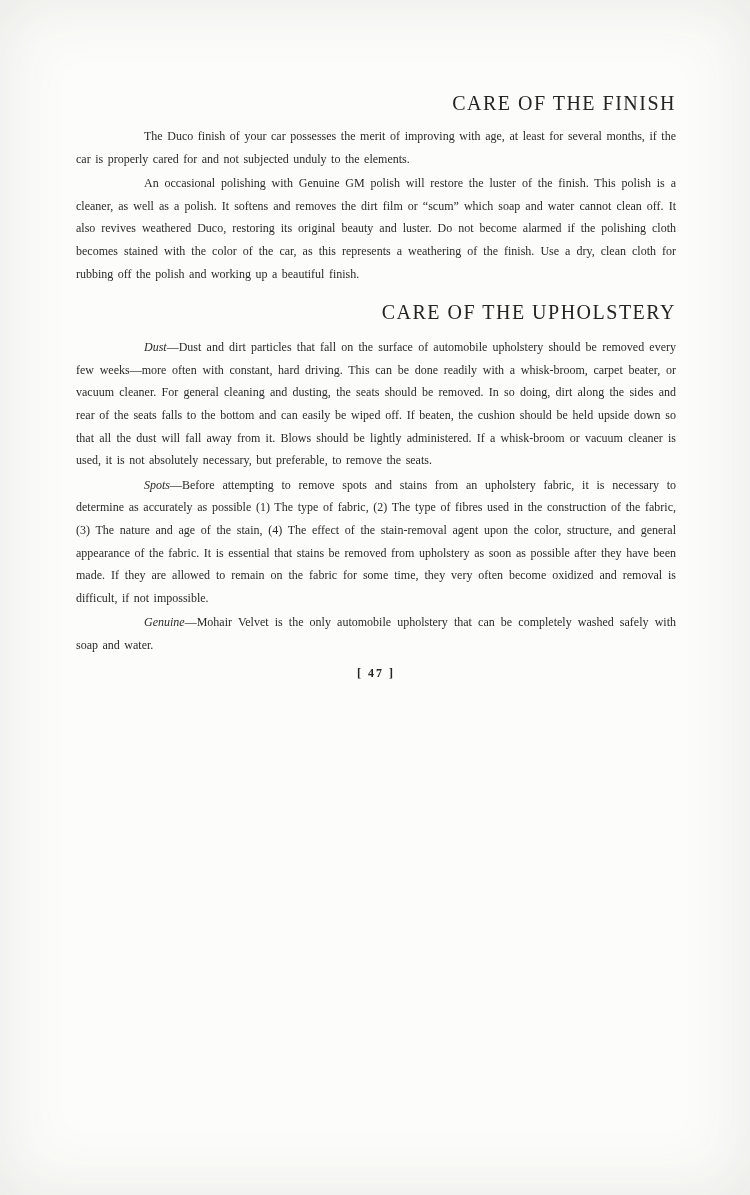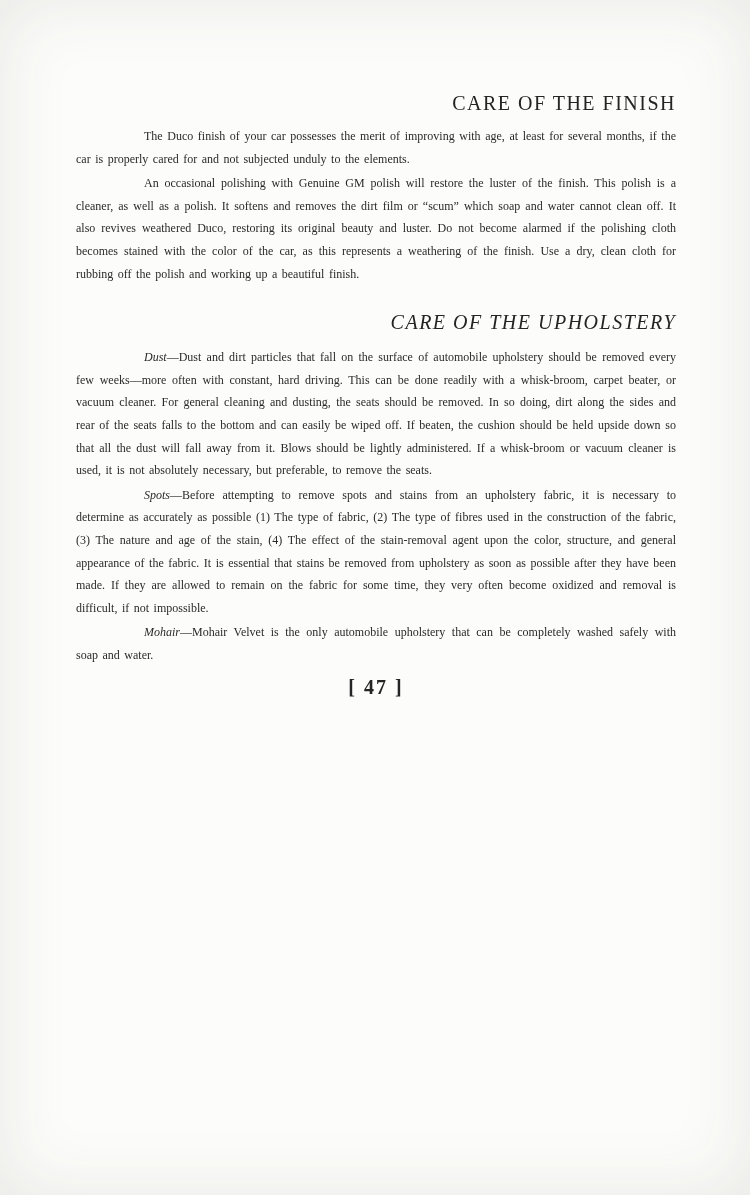--- a/index.html
+++ b/index.html
@@ -32,9 +32,8 @@
     color: #242424;
   }
   .section-upholstery .heading {
-    margin-top: 26px;
+    margin-top: 16px;
     margin-bottom: 12px;
-    font-style: italic;
   }
   .para {
     margin: 0 0 2px 0;

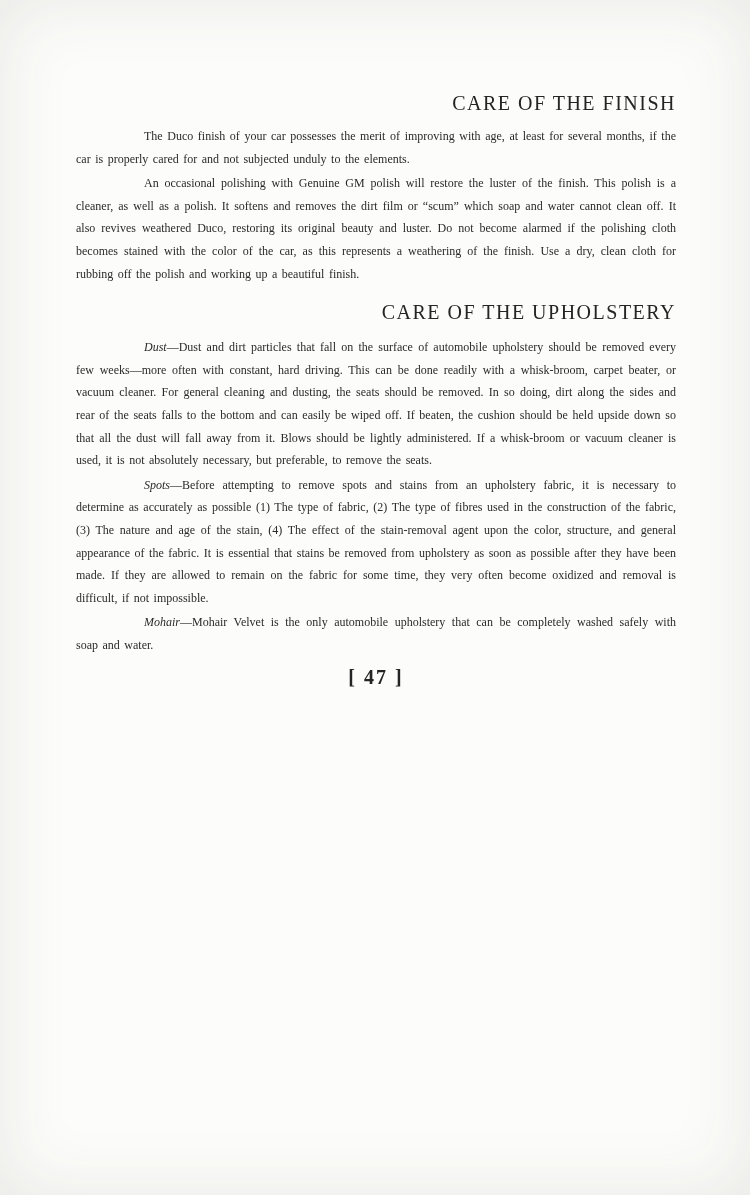--- a/index.html
+++ b/index.html
@@ -72,7 +72,7 @@
     <h1 class="heading">CARE OF THE UPHOLSTERY</h1>
     <p class="para"><span class="lead">Dust</span><span>—Dust and dirt particles that fall on the surface of automobile upholstery should be removed every few weeks—more often with constant, hard driving. This can be done readily with a whisk-broom, carpet beater, or vacuum cleaner. For general cleaning and dusting, the seats should be removed. In so doing, dirt along the sides and rear of the seats falls to the bottom and can easily be wiped off. If beaten, the cushion should be held upside down so that all the dust will fall away from it. Blows should be lightly administered. If a whisk-broom or vacuum cleaner is used, it is not absolutely necessary, but preferable, to remove the seats.</span></p>
     <p class="para"><span class="lead">Spots</span><span>—Before attempting to remove spots and stains from an upholstery fabric, it is necessary to determine as accurately as possible (1) The type of fabric, (2) The type of fibres used in the construction of the fabric, (3) The nature and age of the stain, (4) The effect of the stain-removal agent upon the color, structure, and general appearance of the fabric. It is essential that stains be removed from upholstery as soon as possible after they have been made. If they are allowed to remain on the fabric for some time, they very often become oxidized and removal is difficult, if not impossible.</span></p>
-    <p class="para"><span class="lead">Mohair</span><span>—Mohair Velvet is the only automobile upholstery that can be completely washed safely with soap and water.</span></p>
+    <p class="para"><span class="lead">Genuine</span><span>—Mohair Velvet is the only automobile upholstery that can be completely washed safely with soap and water.</span></p>
   </section>
 
   <footer class="folio">[ 47 ]</footer>

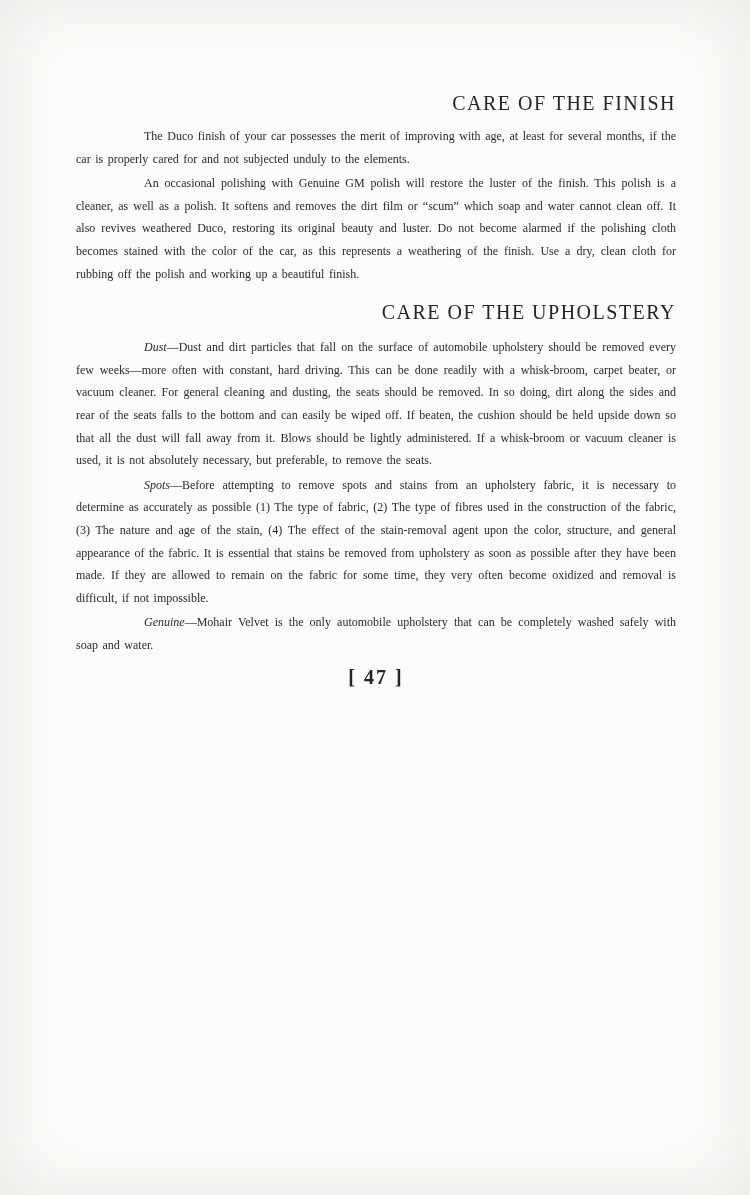--- a/index.html
+++ b/index.html
@@ -51,7 +51,7 @@
   .folio {
     margin-top: 10px;
     text-align: center;
-    font-size: 20px;
+    font-size: 12px;
     font-weight: bold;
     letter-spacing: 2px;
     color: #242424;

